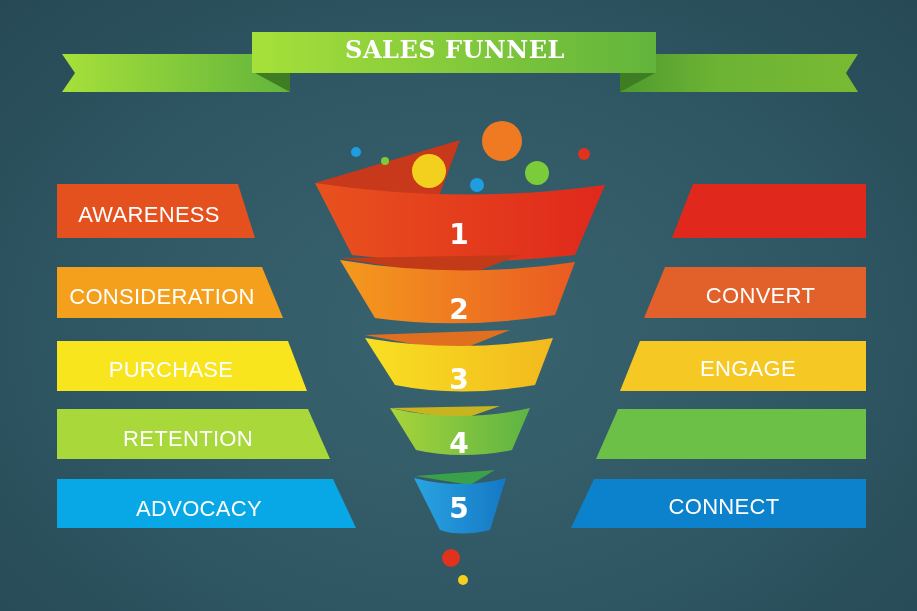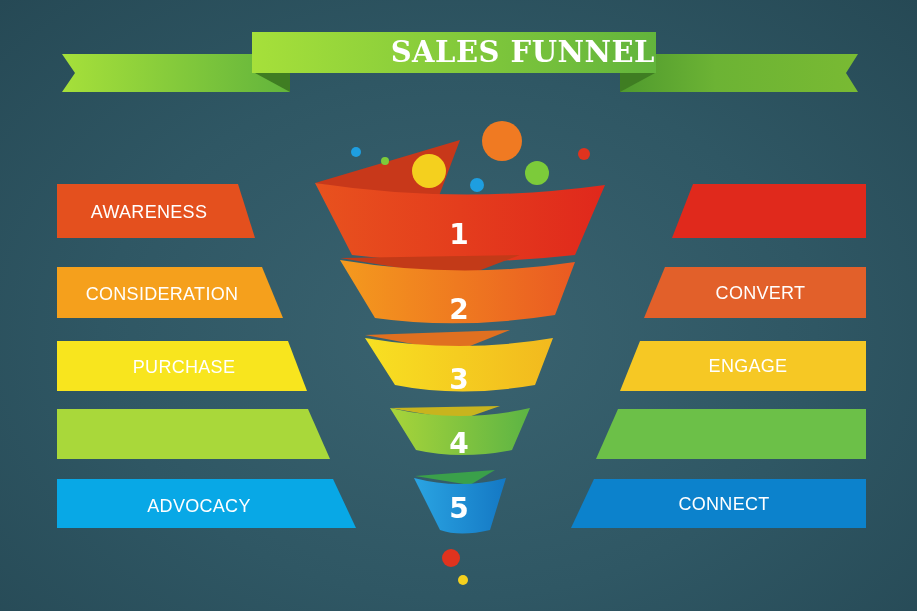--- a/index.html
+++ b/index.html
@@ -6,7 +6,7 @@
   body{width:917px;height:611px;overflow:hidden;background:#2f5562;font-family:"Liberation Sans",sans-serif;}
   .stage{position:relative;width:917px;height:611px;background:radial-gradient(ellipse at 50% 55%,#3a6370 0%,#2f5764 55%,#264955 100%);}
   svg{position:absolute;left:0;top:0;}
-  .title{position:absolute;left:255px;top:35px;width:400px;text-align:right;font-family:"DejaVu Serif",serif;font-weight:bold;font-size:29px;color:#fff;letter-spacing:0.5px;}
+  .title{position:absolute;left:255px;top:35px;width:400px;text-align:center;font-family:"DejaVu Serif",serif;font-weight:bold;font-size:24px;color:#fff;letter-spacing:0.5px;}
   .lbl{position:absolute;color:#fff;font-size:18px;text-align:center;letter-spacing:0.3px;}
   .num{position:absolute;color:#fff;font-family:"DejaVu Sans",sans-serif;font-weight:bold;font-size:28px;width:40px;text-align:center;}
 </style>

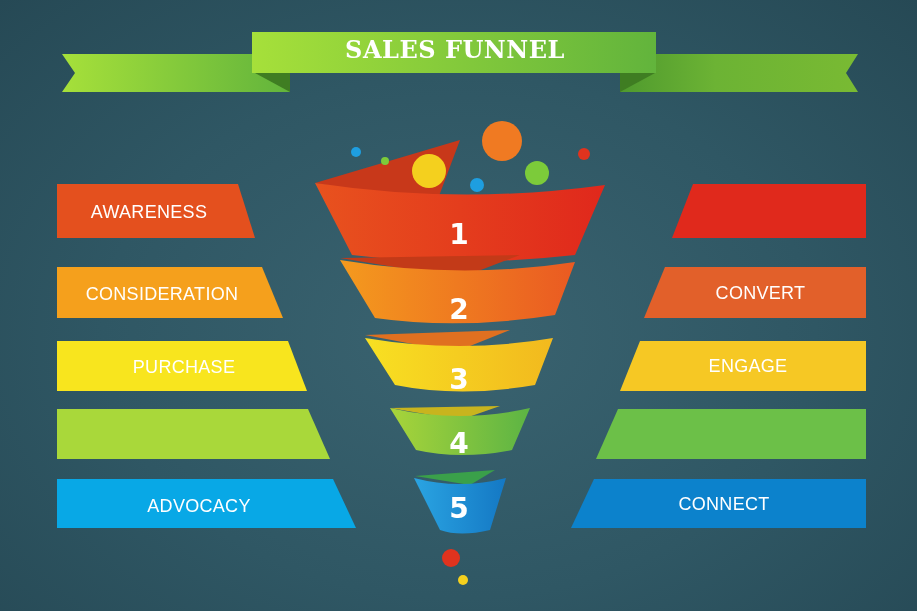--- a/index.html
+++ b/index.html
@@ -7,7 +7,7 @@
   .stage{position:relative;width:917px;height:611px;background:radial-gradient(ellipse at 50% 55%,#3a6370 0%,#2f5764 55%,#264955 100%);}
   svg{position:absolute;left:0;top:0;}
   .title{position:absolute;left:255px;top:35px;width:400px;text-align:center;font-family:"DejaVu Serif",serif;font-weight:bold;font-size:24px;color:#fff;letter-spacing:0.5px;}
-  .lbl{position:absolute;color:#fff;font-size:18px;text-align:center;letter-spacing:0.3px;}
+  .lbl{position:absolute;color:#fff;font-size:22px;text-align:center;letter-spacing:0.3px;}
   .num{position:absolute;color:#fff;font-family:"DejaVu Sans",sans-serif;font-weight:bold;font-size:28px;width:40px;text-align:center;}
 </style>
 </head>

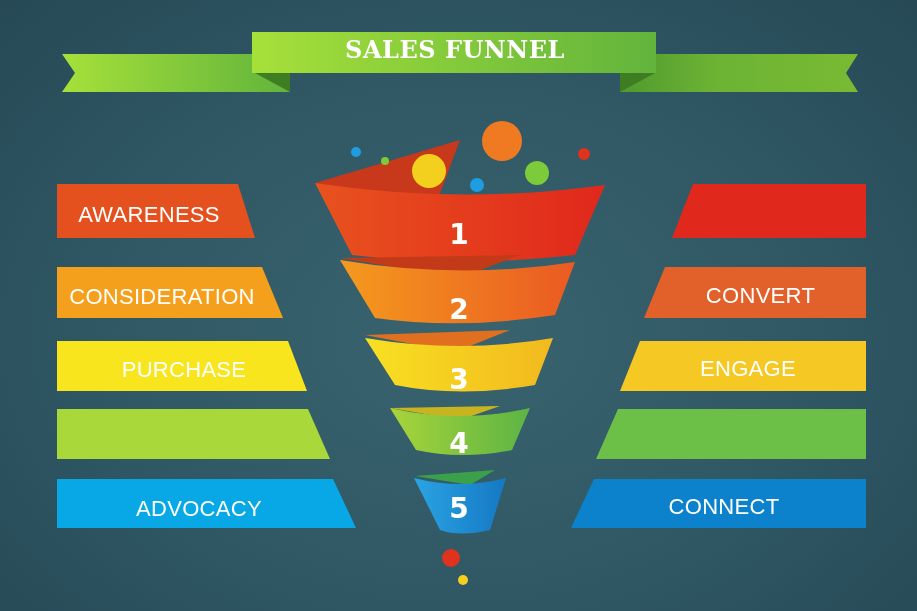--- a/index.html
+++ b/index.html
@@ -97,7 +97,7 @@
 
 <div class="lbl" style="left:57px;top:202px;width:184px;">AWARENESS</div>
 <div class="lbl" style="left:57px;top:284px;width:210px;text-align:center;">CONSIDERATION</div>
-<div class="lbl" style="left:64px;top:357px;width:240px;">PURCHASE</div>
+<div class="lbl" style="left:51px;top:357px;width:240px;">PURCHASE</div>
 <div class="lbl" style="left:57px;top:496px;width:284px;">ADVOCACY</div>
 
 <div class="lbl" style="left:630px;top:356px;width:236px;">ENGAGE</div>

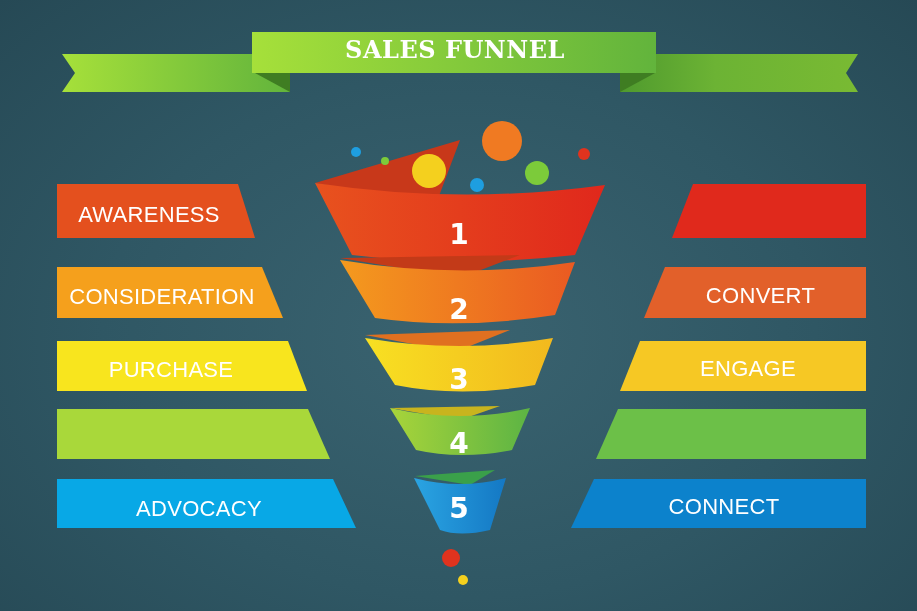--- a/index.html
+++ b/index.html
@@ -98,6 +98,7 @@
 <div class="lbl" style="left:57px;top:202px;width:184px;">AWARENESS</div>
 <div class="lbl" style="left:57px;top:284px;width:210px;text-align:center;">CONSIDERATION</div>
 <div class="lbl" style="left:51px;top:357px;width:240px;">PURCHASE</div>
+<div class="lbl" style="left:57px;top:426px;width:262px;">RETENTION</div>
 <div class="lbl" style="left:57px;top:496px;width:284px;">ADVOCACY</div>
 
 <div class="lbl" style="left:630px;top:356px;width:236px;">ENGAGE</div>

